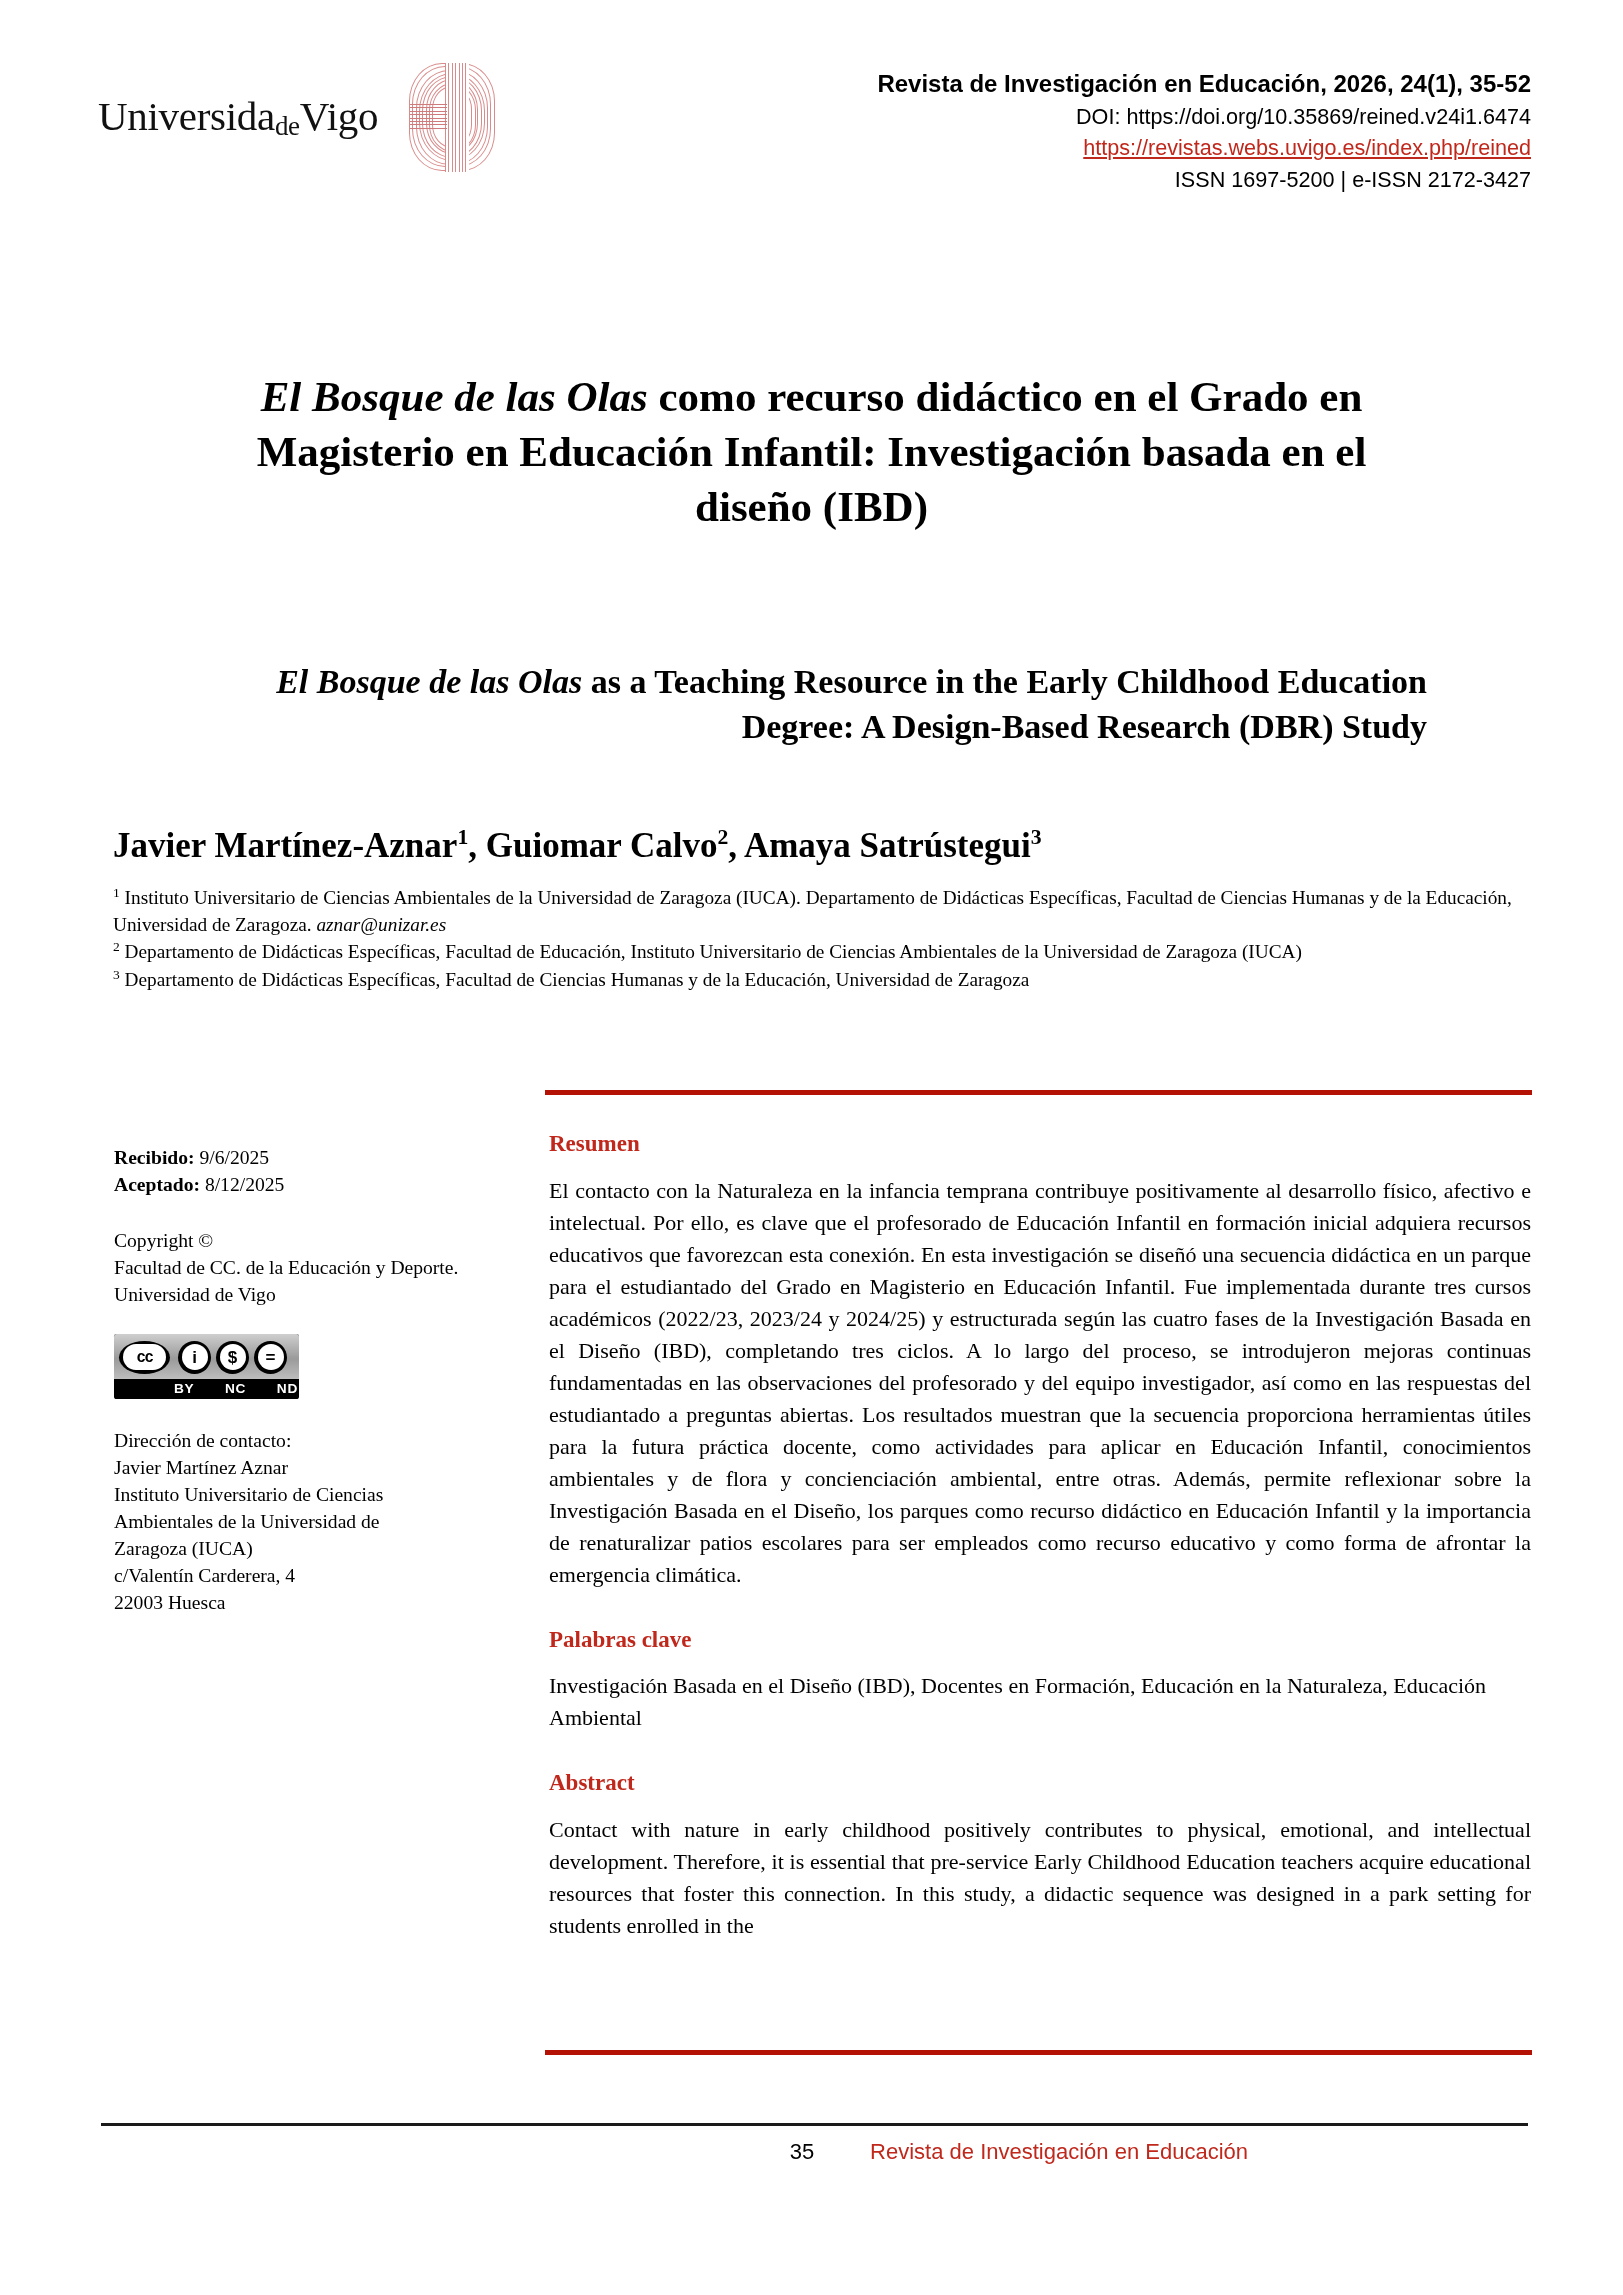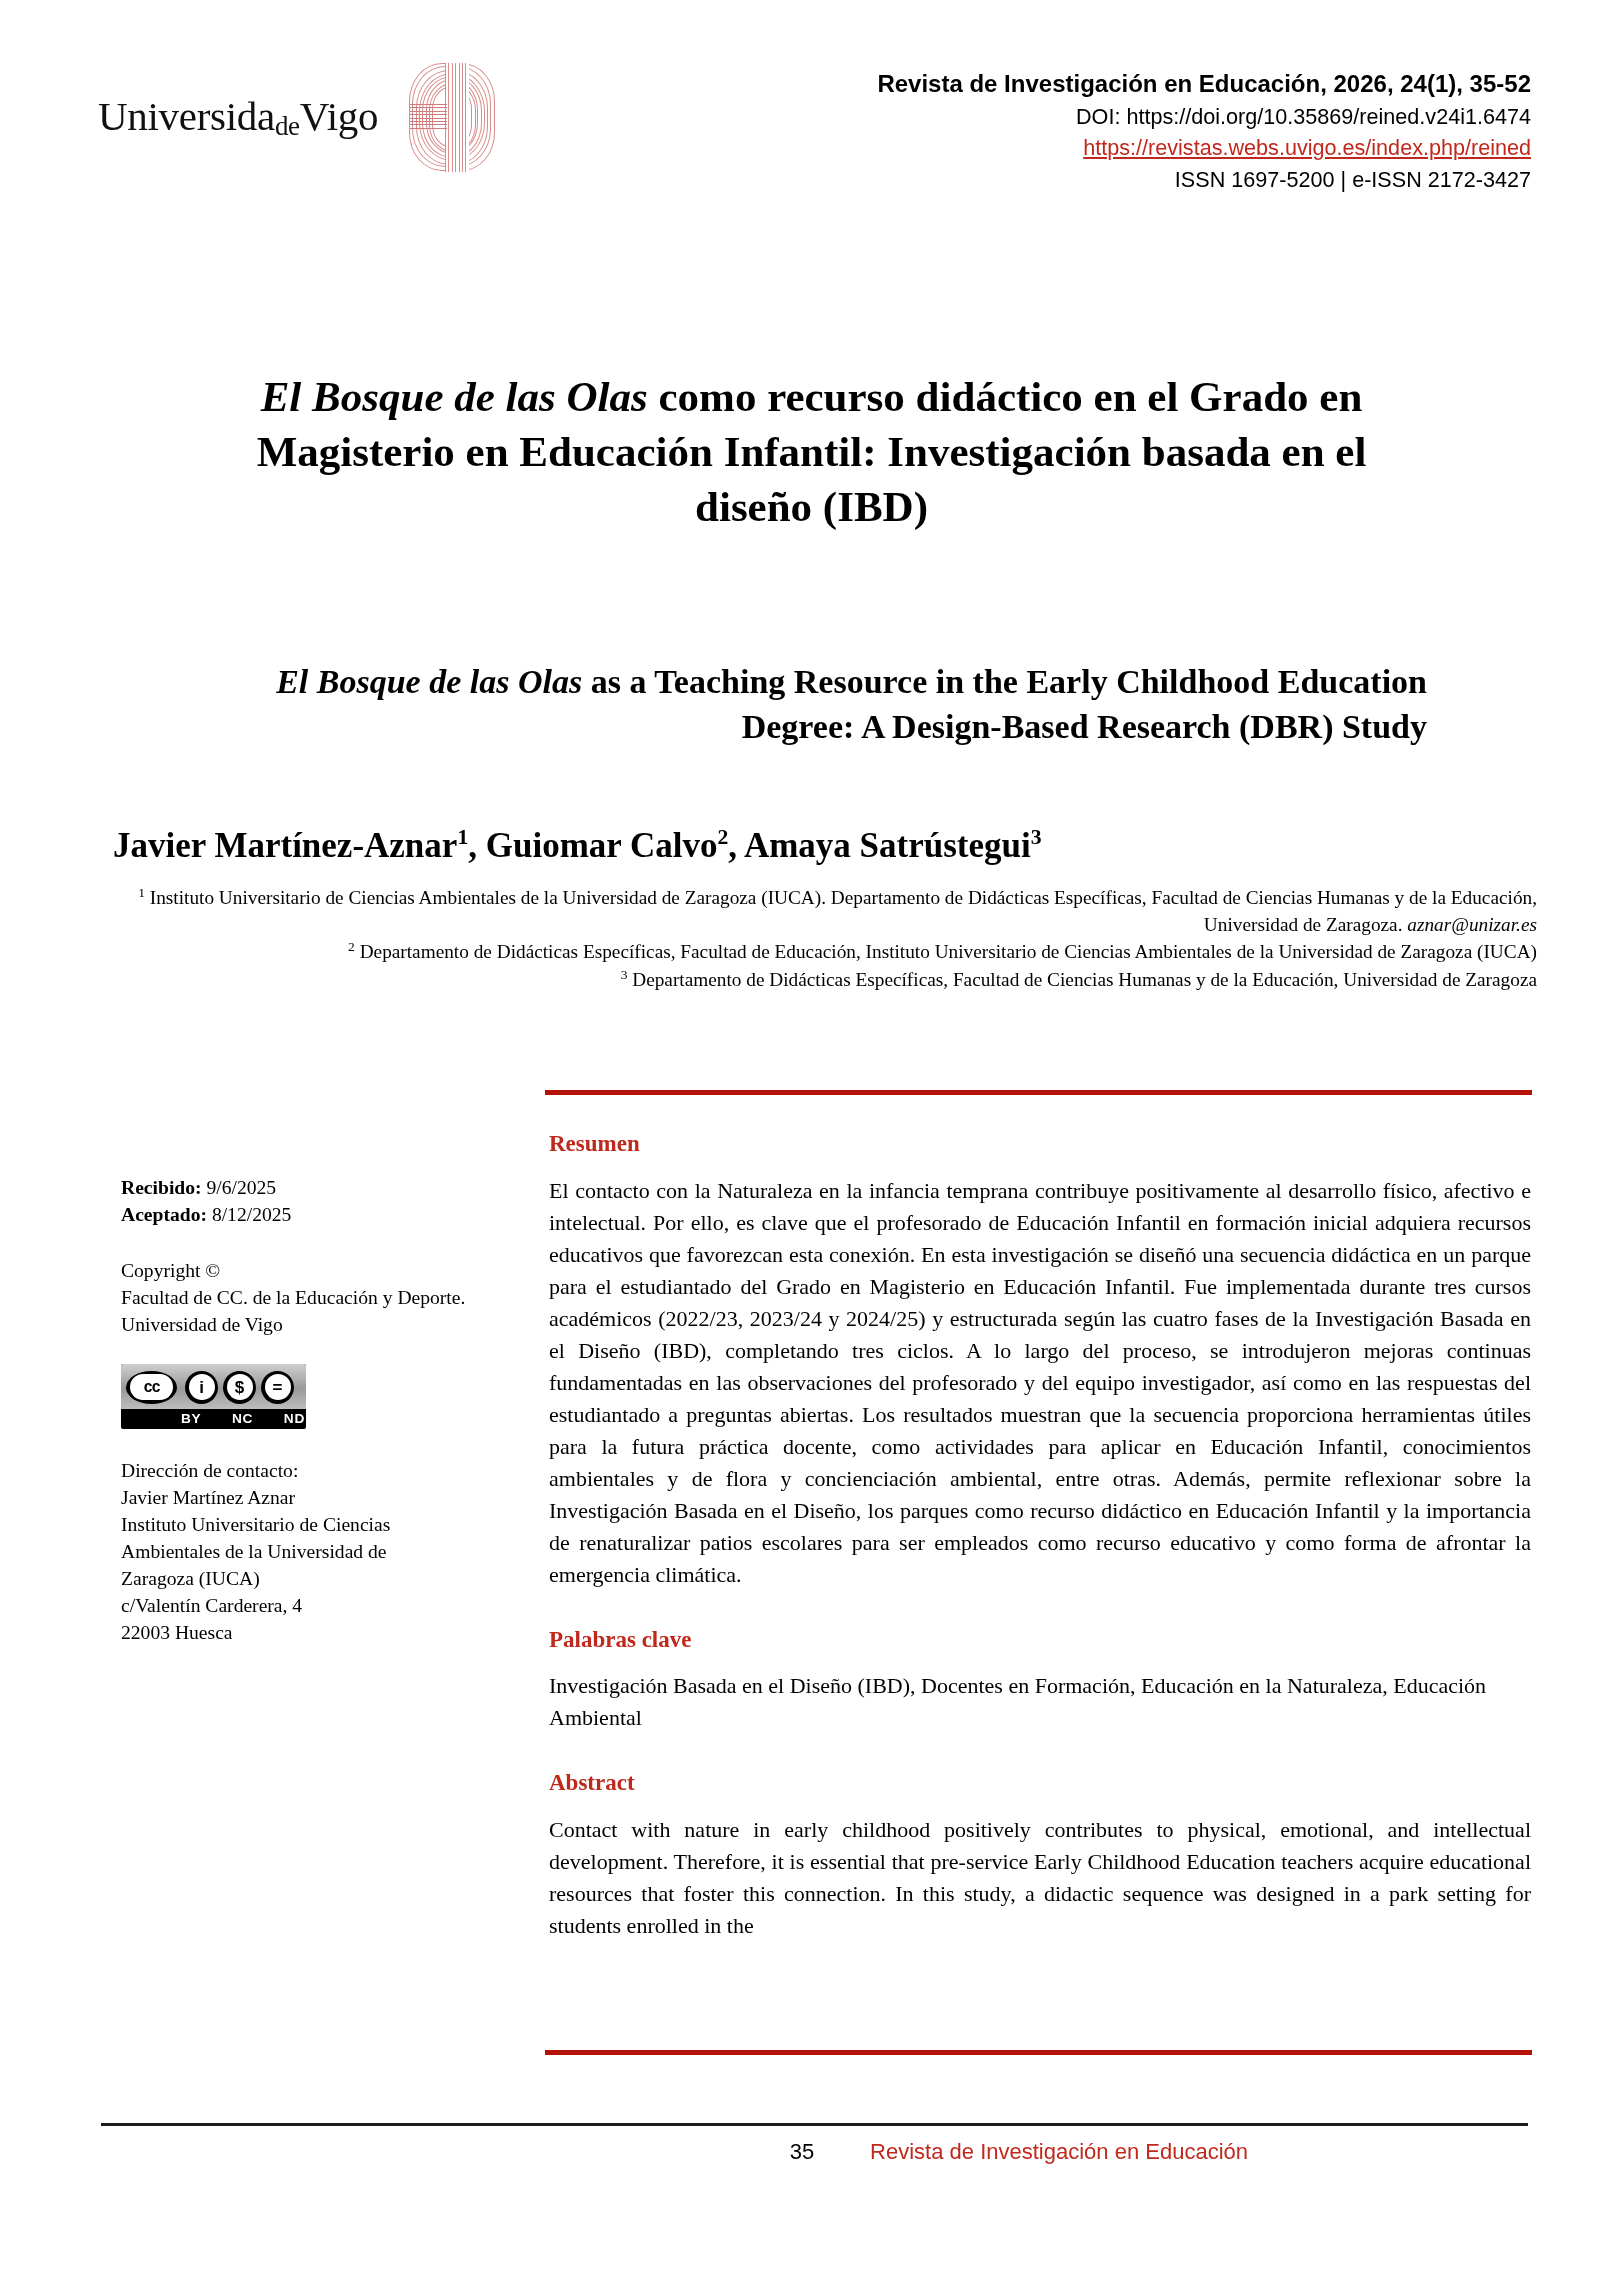--- a/index.html
+++ b/index.html
@@ -166,7 +166,7 @@
     font-size: 19.3px;
     line-height: 1.40;
   }
-  .affiliations .aff { margin: 0; text-align: right; }
+  .affiliations .aff { margin: 0; text-align: left; }
   .affiliations sup { font-size: 0.70em; vertical-align: super; }
   .affiliations .email { font-style: italic; }
 

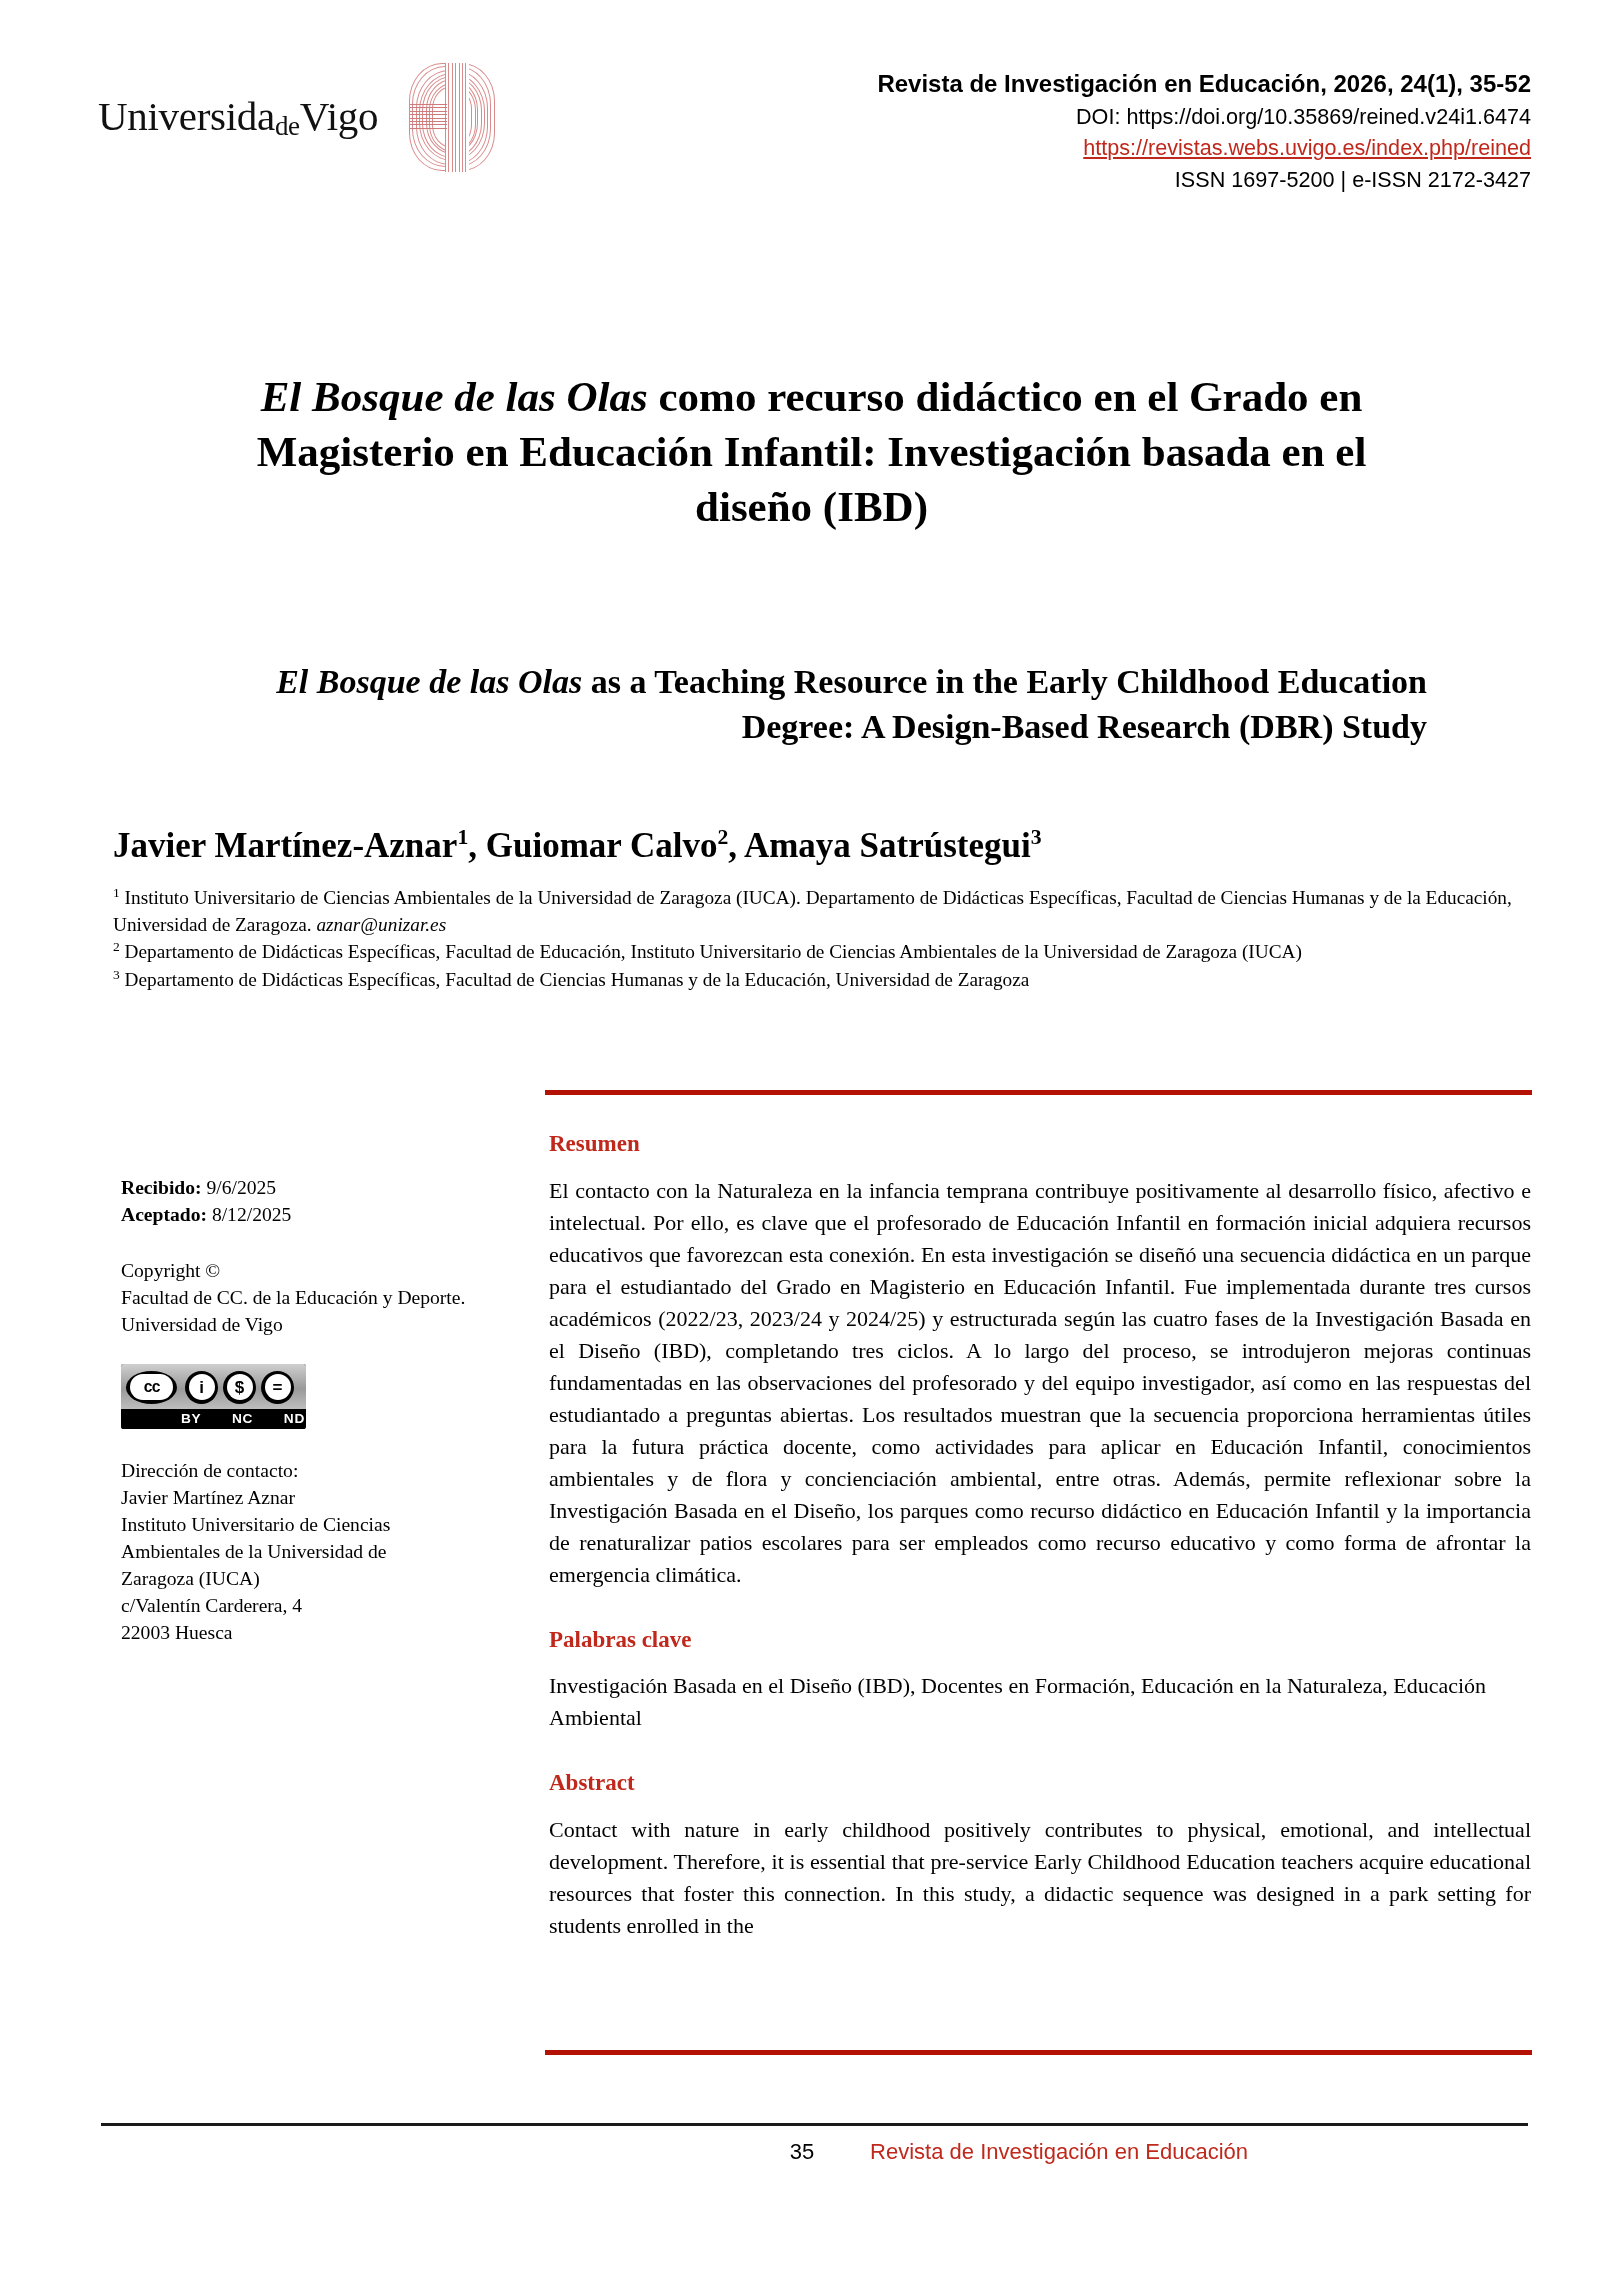--- a/index.html
+++ b/index.html
@@ -191,12 +191,11 @@
   
   .sidebar {
     position: absolute;
-    left: 121px;
+    left: 114px;
     top: 1144px;
     width: 386px;
     font-size: 19.6px;
     line-height: 1.38;
-    margin-top: 30px;
   }
   .sidebar .dates { margin-bottom: 29px; }
   .sidebar .dates div { white-space: nowrap; }

